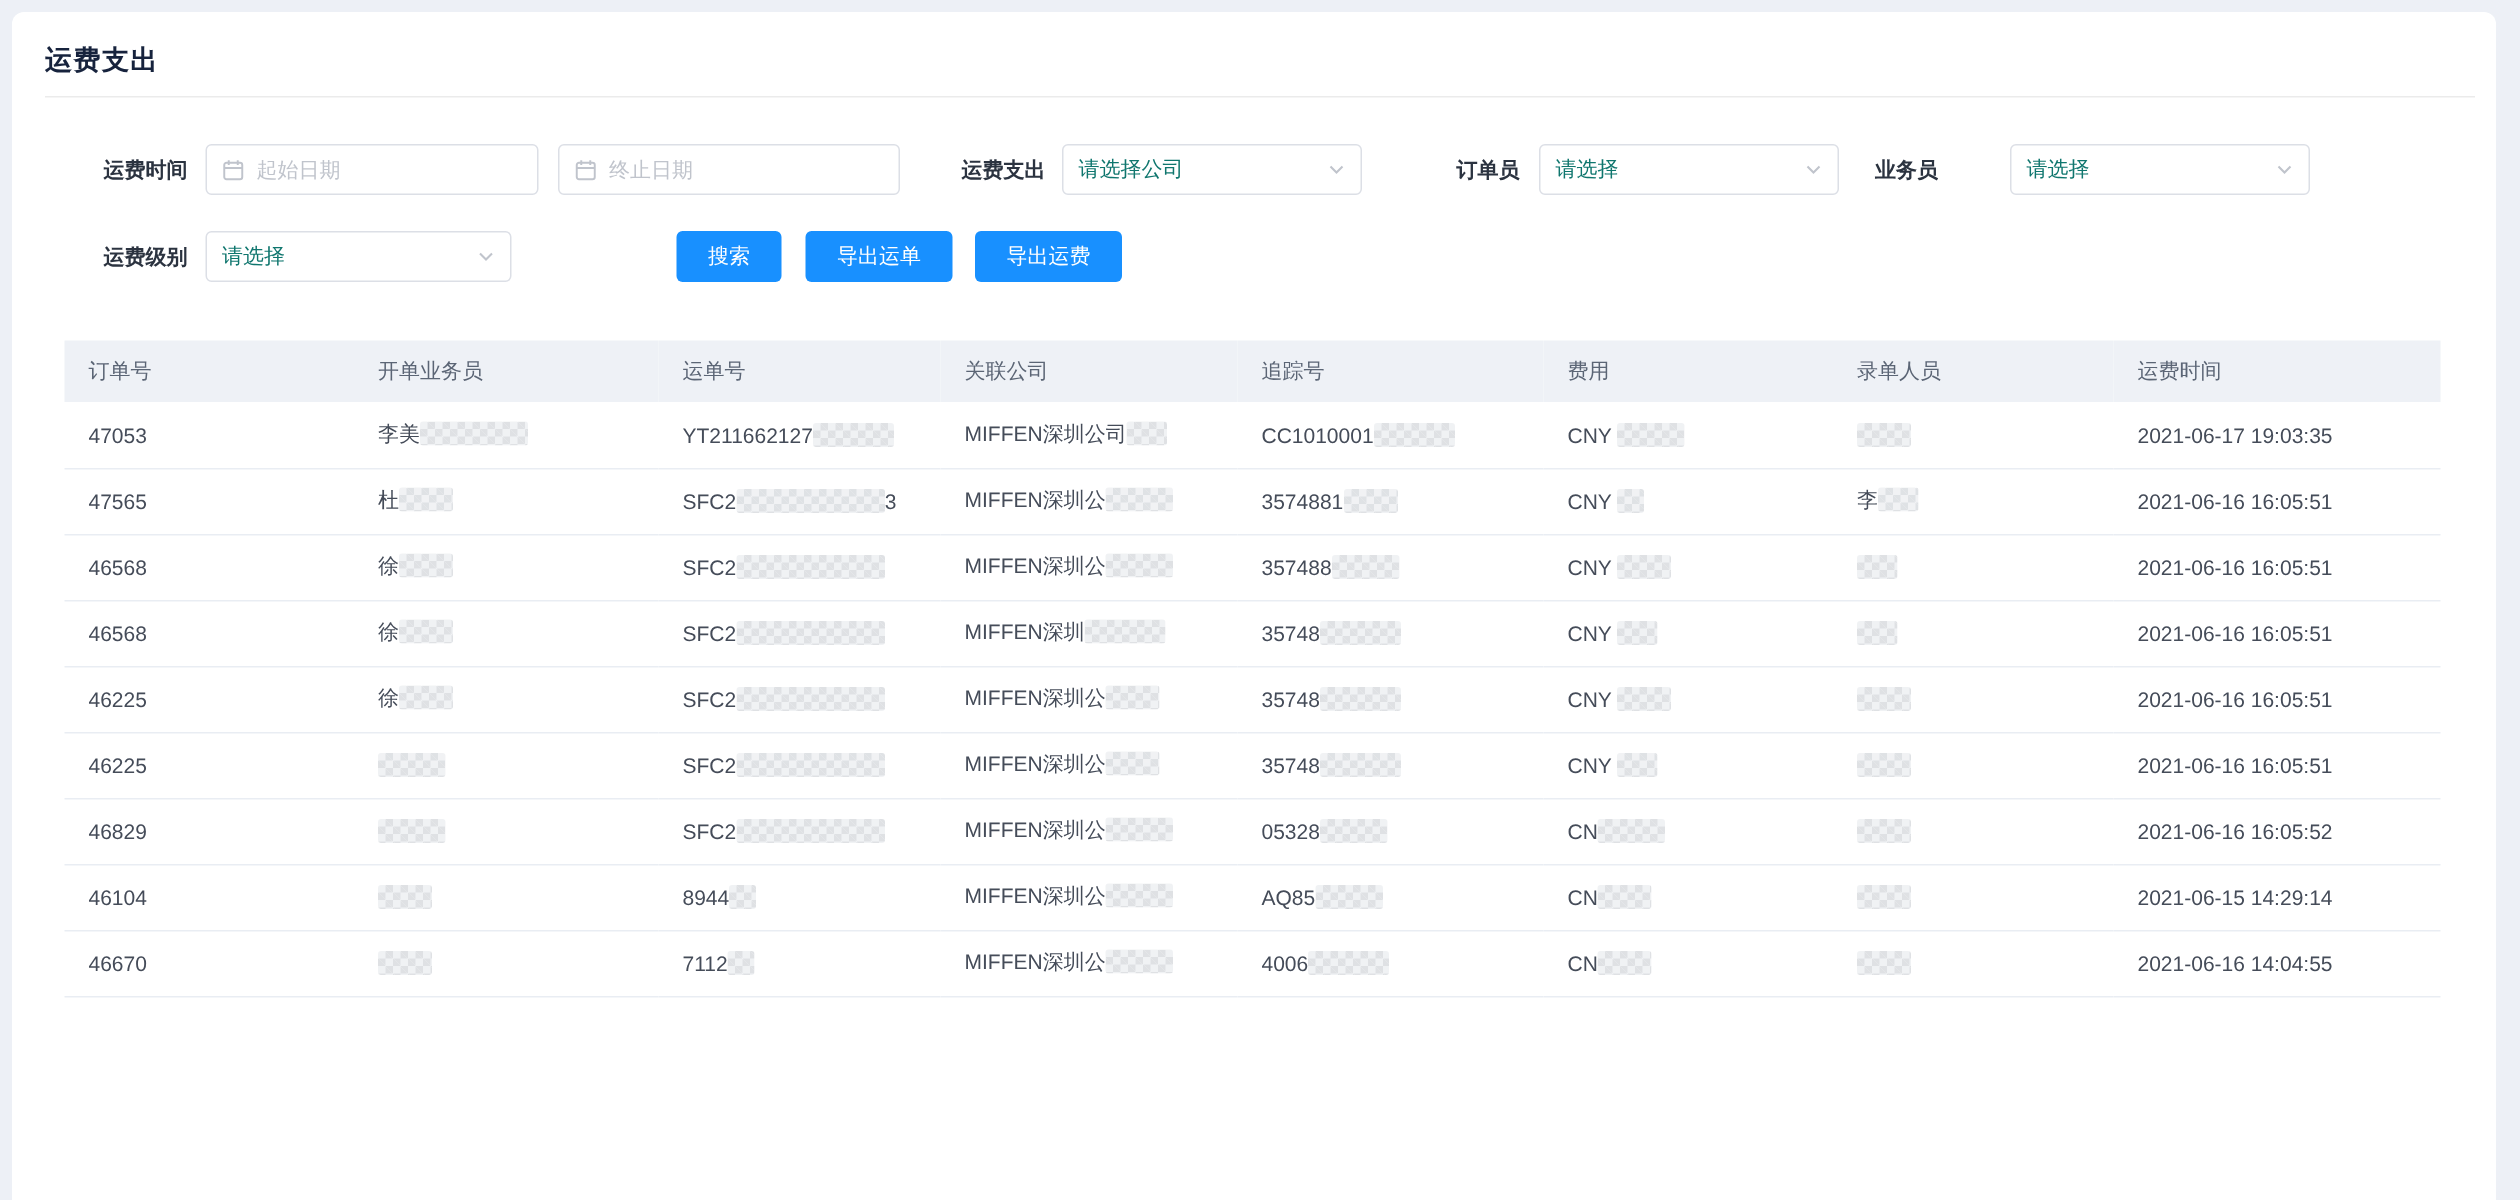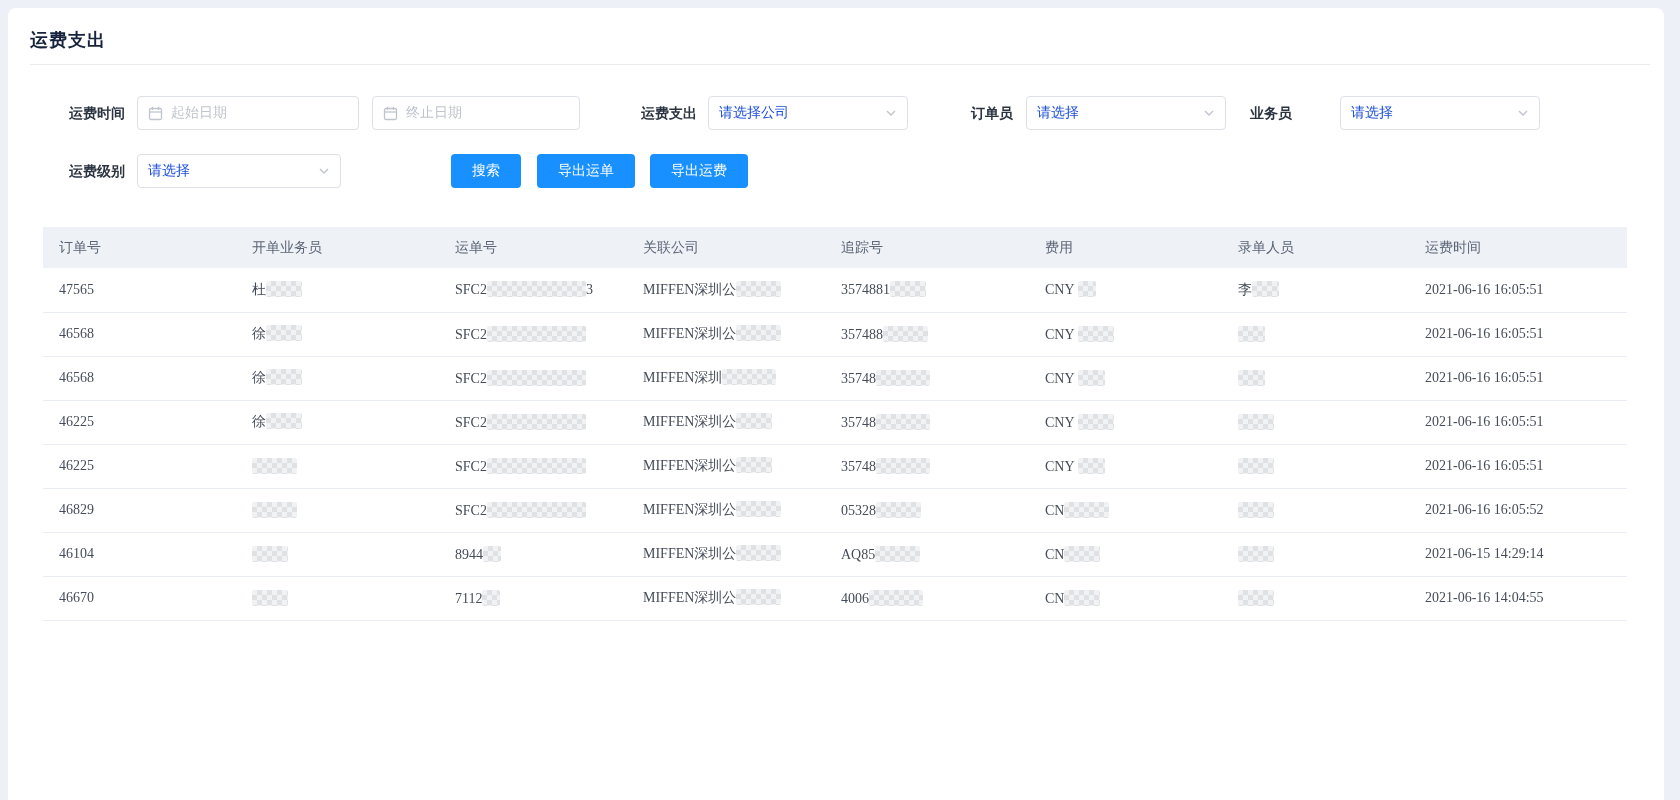--- a/index.html
+++ b/index.html
@@ -21,7 +21,7 @@
     padding:0 10px; }
   .fbox input { border:none; outline:none; flex:1; min-width:0; font-size:14px;
     color:#404040; background:transparent;
-    font-family:Liberation Mono, monospace; }
+    font-family:Liberation Sans, sans-serif; }
   .fbox input::placeholder { color:#c0c4cc; }
   .fbox .cal { margin-right:8px; flex:none; }
   .select { cursor:pointer; justify-content:space-between; }

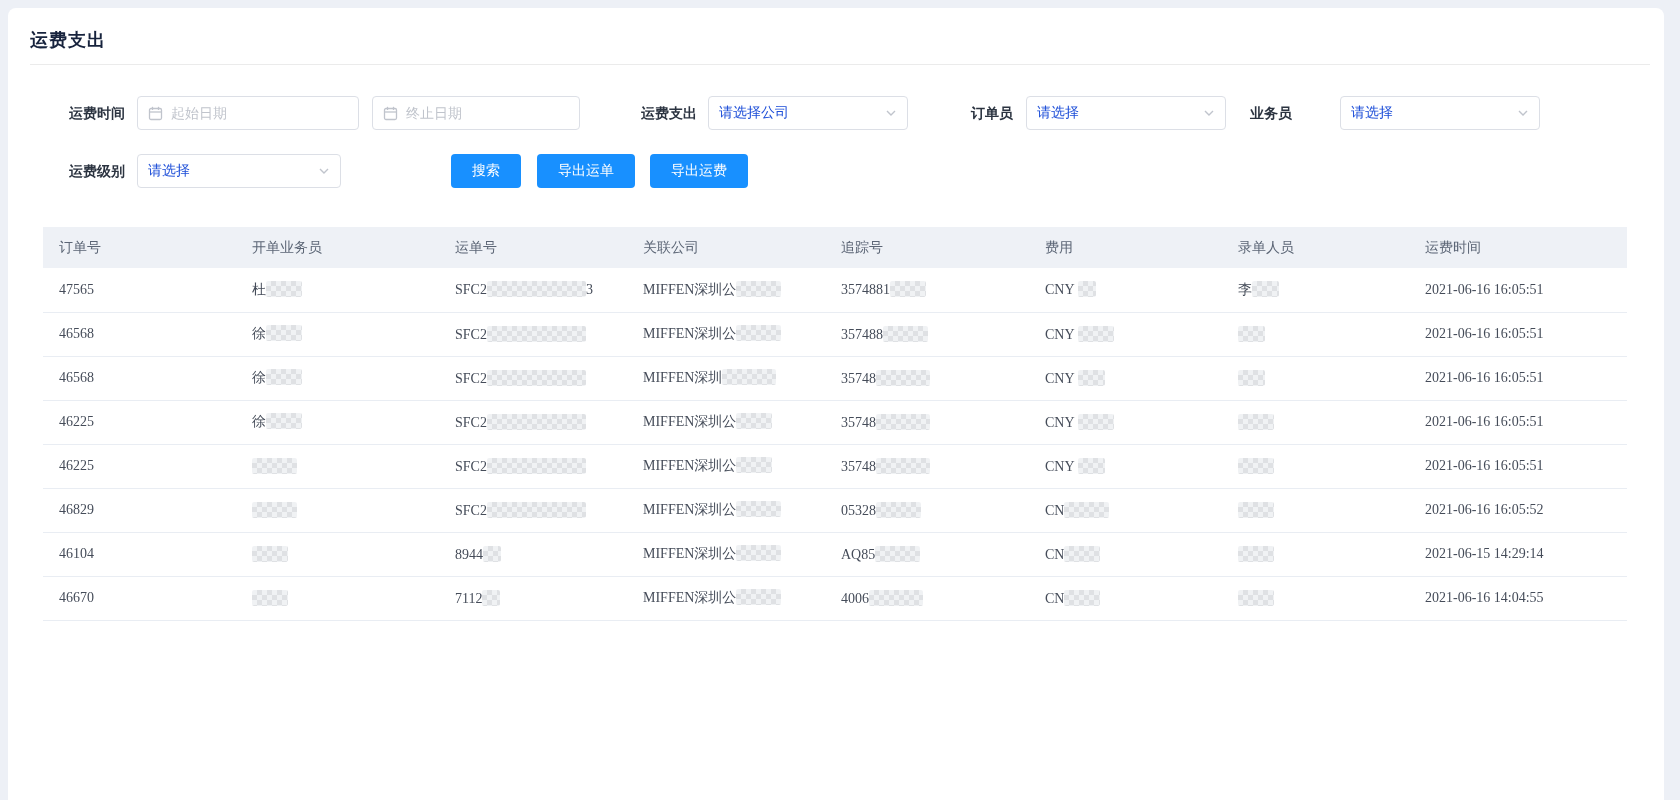--- a/index.html
+++ b/index.html
@@ -63,7 +63,7 @@
     <input placeholder="起始日期" style="">
   </div>
 
-  <div class="fbox" style="left:364px;top:88px;width:208px">
+  <div class="fbox" style="left:364px;top:88px;width:228px">
     <svg class="cal" width="15" height="15" viewBox="0 0 15 15" fill="none" stroke="#c0c4cc" stroke-width="1.3">
       <rect x="1.5" y="2.5" width="12" height="11" rx="1.5"></rect>
         <line x1="4.5" y1="0.8" x2="4.5" y2="4"></line>

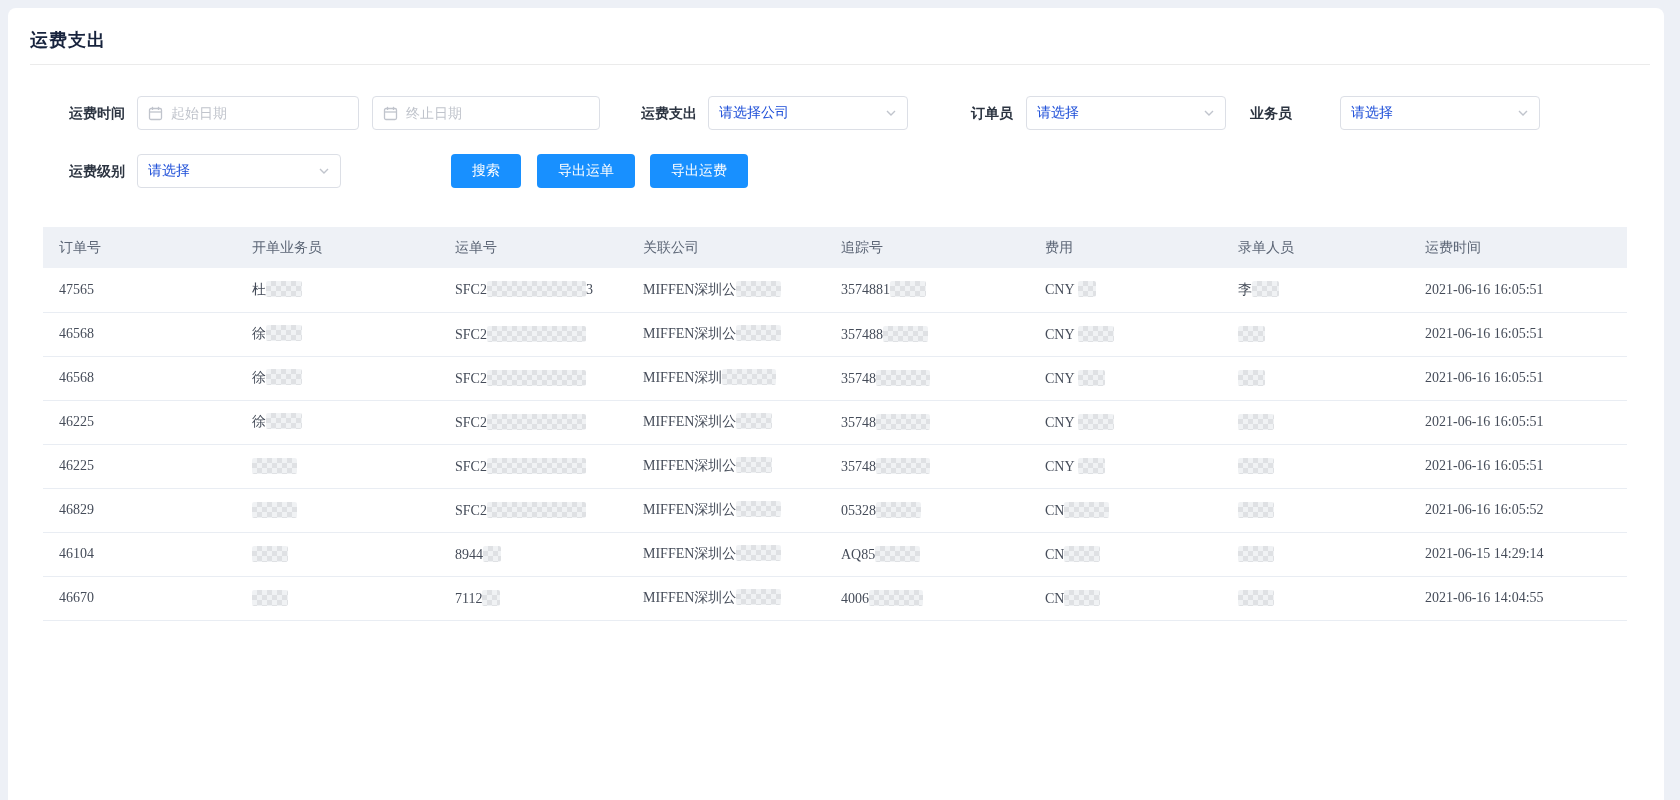--- a/index.html
+++ b/index.html
@@ -25,7 +25,7 @@
   .fbox input::placeholder { color:#c0c4cc; }
   .fbox .cal { margin-right:8px; flex:none; }
   .select { cursor:pointer; justify-content:space-between; }
-  .select .ph { font-size:14px; color:#1d4ed8; }
+  .select .ph { font-size:14px; color:#0f766e; }
   .btn { position:absolute; height:34px; border:none; border-radius:4px;
     background:#1890ff; color:#fff; font-size:14px; padding:0 21px;
     cursor:pointer; font-family:"Liberation Sans","DejaVu Sans",sans-serif; }

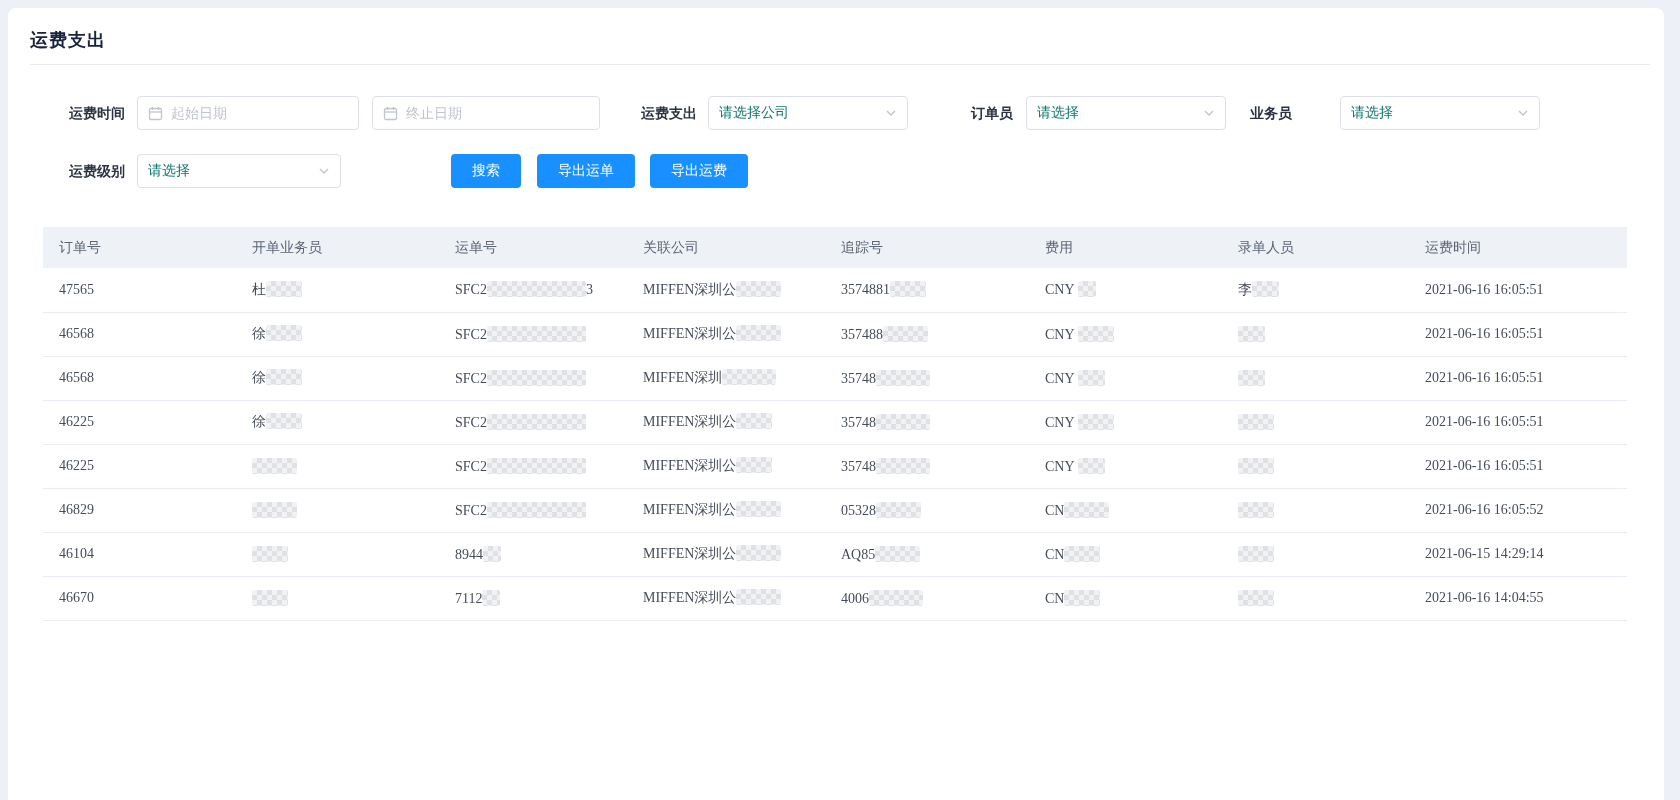--- a/index.html
+++ b/index.html
@@ -32,7 +32,7 @@
 
   
   .table-wrap { position:absolute; left:35px; top:219px; width:1584px; }
-  table { width:100%; border-collapse:collapse; table-layout:fixed;font-family:Liberation Serif, serif; }
+  table { width:100%; border-collapse:collapse; table-layout:fixed; }
   th { background:#eef1f6; height:41px; text-align:left; font-weight:normal;
     font-size:14px; color:#5b6575; padding:0 10px 0 16px; }
   td { height:44px; font-size:14px; color:#454c59; padding:0 10px 0 16px;

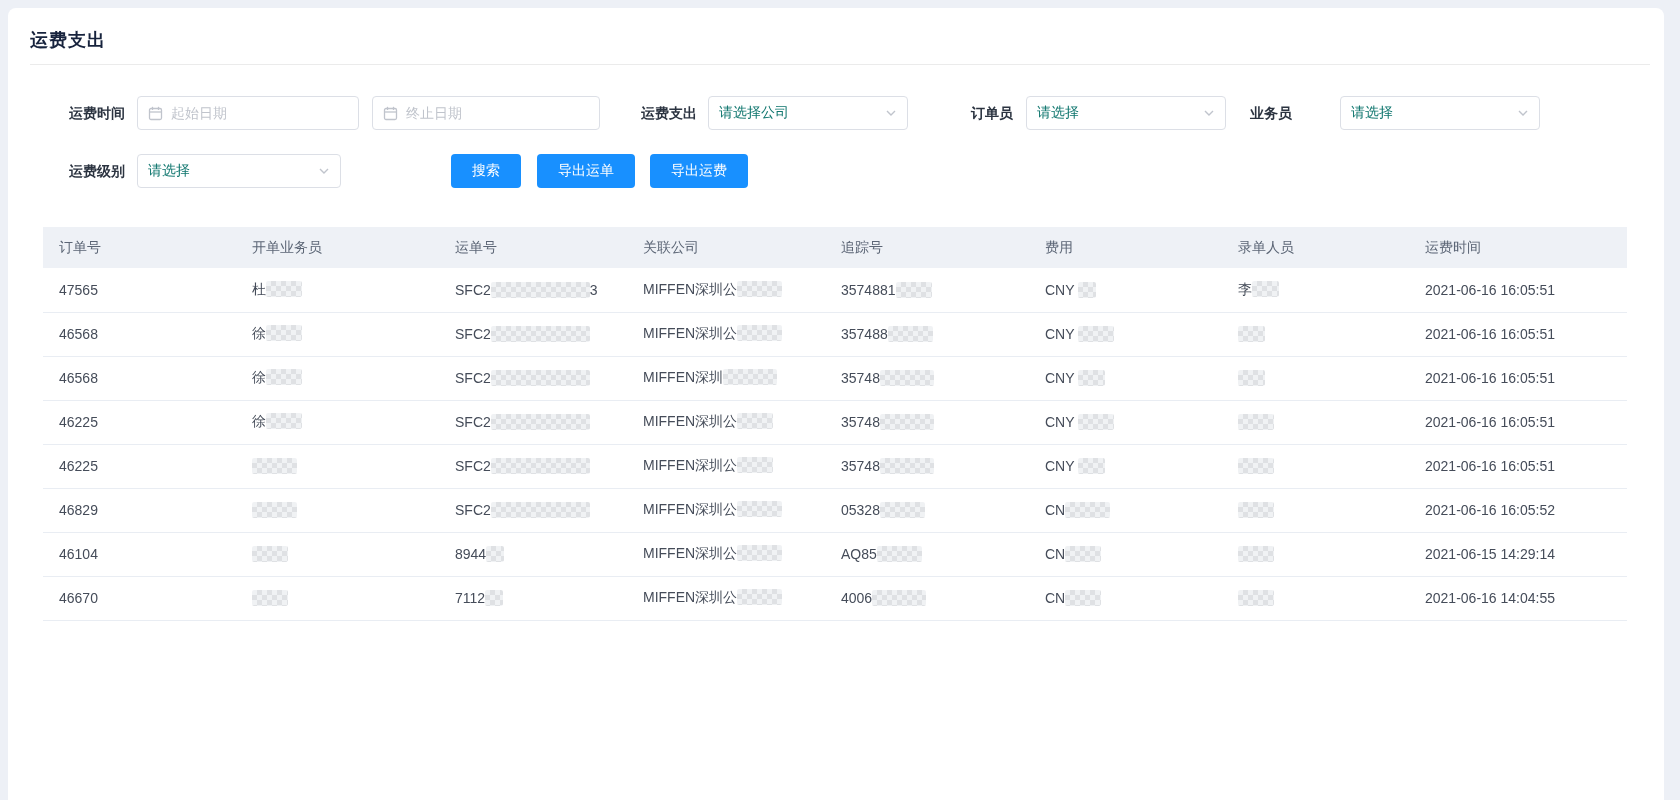--- a/index.html
+++ b/index.html
@@ -135,6 +135,16 @@
       </thead>
       <tbody>
           <tr>
+            <td>47053</td>
+            <td>李美<span class="mosaic" style="width: 72px;"></span></td>
+            <td>YT211662127<span class="mosaic" style="width: 54px;"></span></td>
+            <td>MIFFEN深圳公司<span class="mosaic" style="width: 27px;"></span></td>
+            <td>CC1010001<span class="mosaic" style="width: 54px;"></span></td>
+            <td>CNY <span class="mosaic" style="width: 45px;"></span></td>
+            <td><span class="mosaic" style="width: 36px;"></span></td>
+            <td>2021-06-17 19:03:35</td>
+          </tr>
+          <tr>
             <td>47565</td>
             <td>杜<span class="mosaic" style="width: 36px;"></span></td>
             <td>SFC2<span class="mosaic" style="width: 99px;"></span>3</td>

